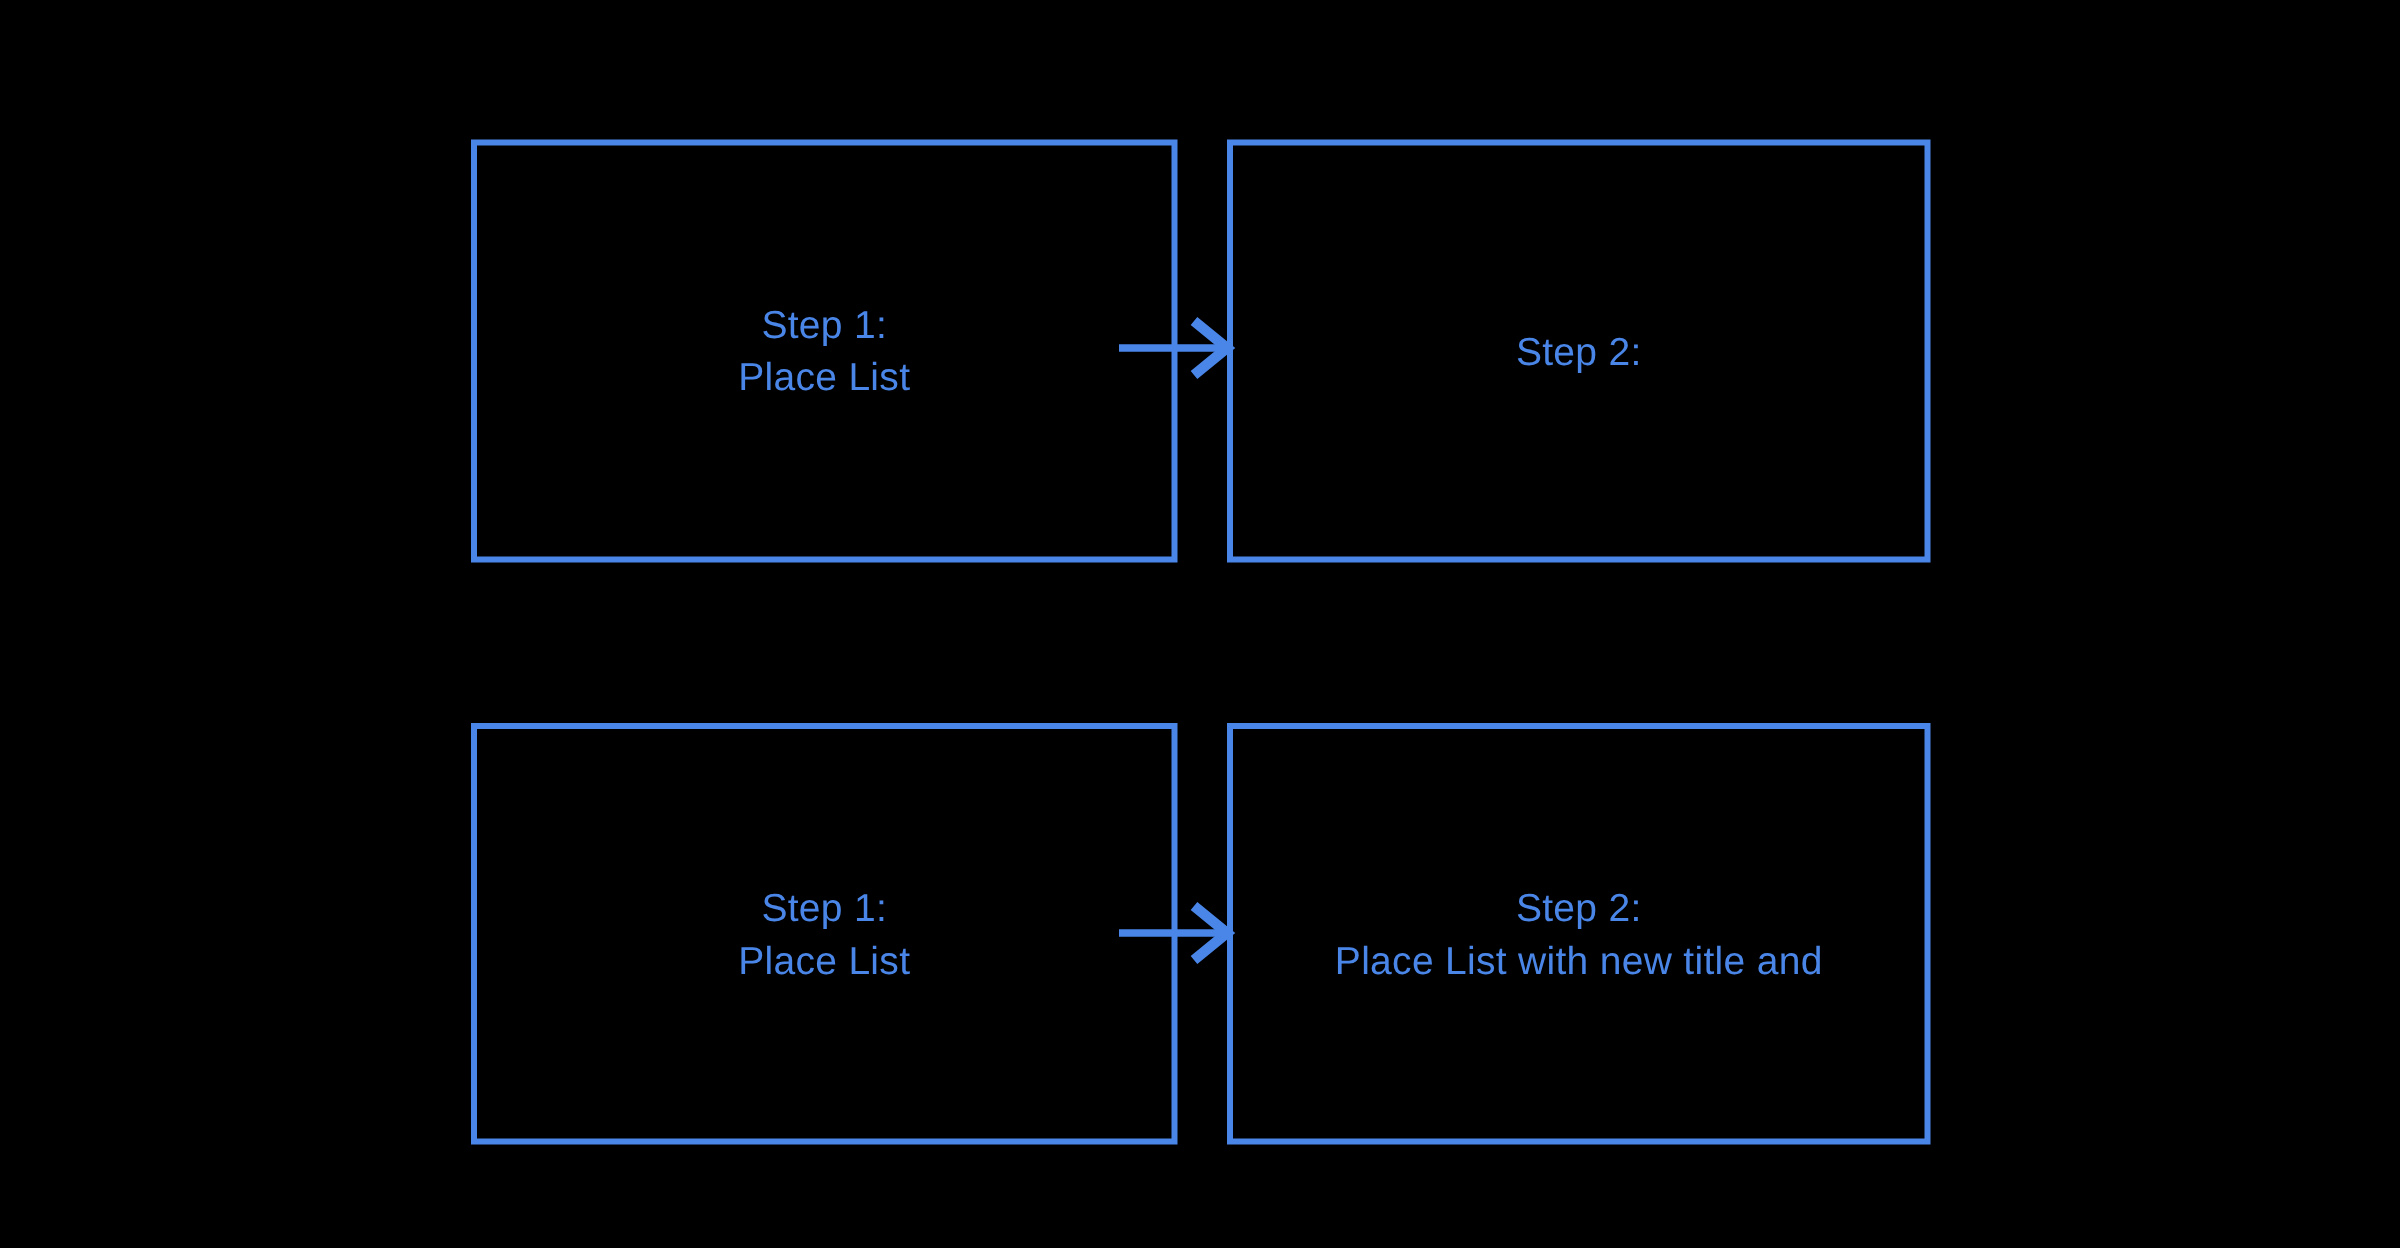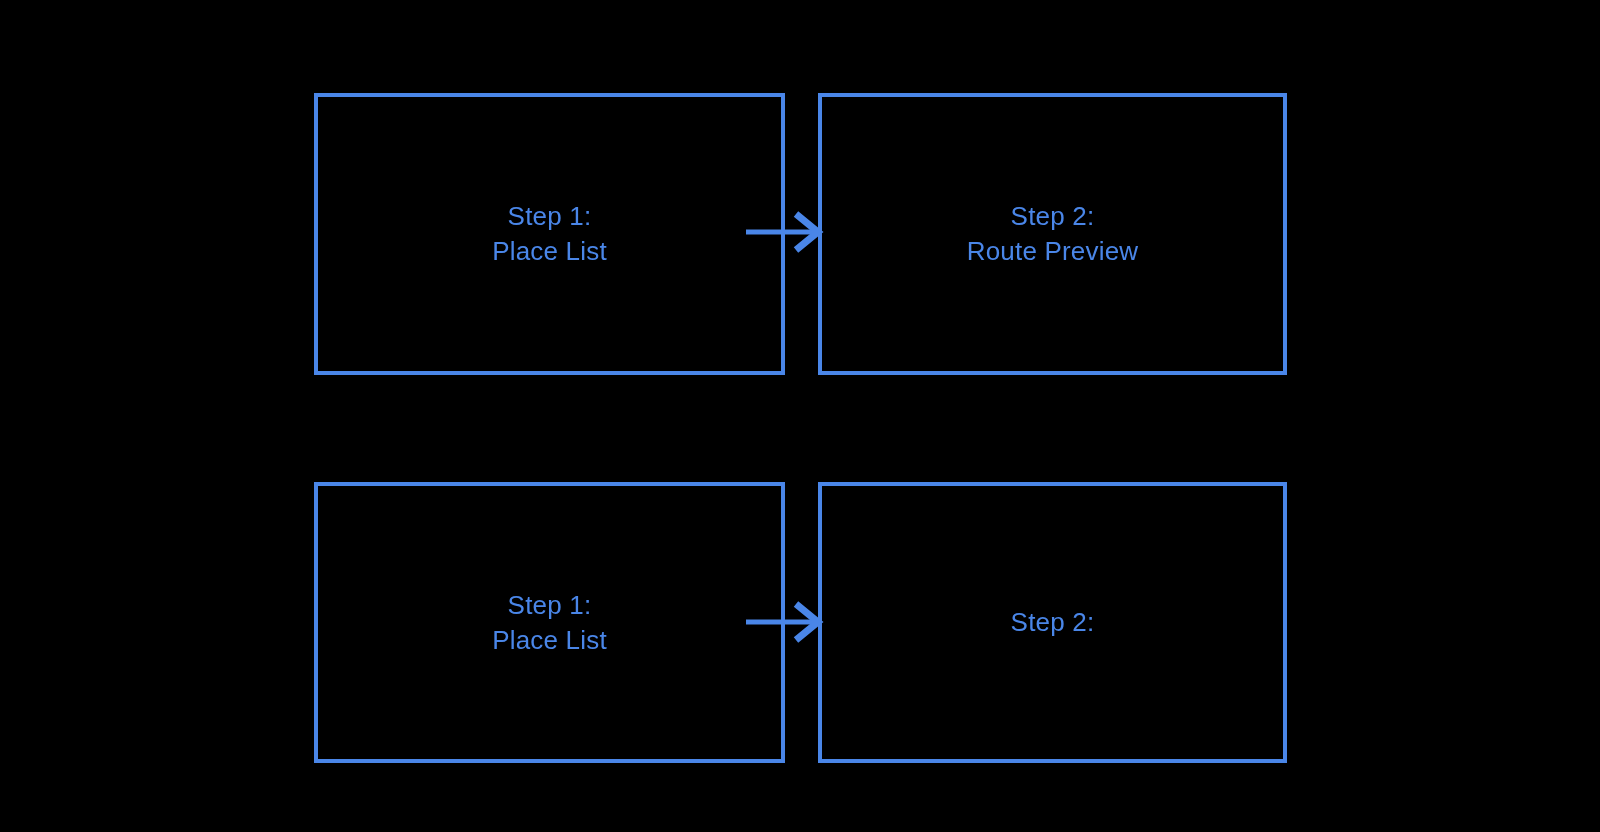--- a/index.html
+++ b/index.html
@@ -66,7 +66,6 @@
 
   <div class="flow-box box-tr">
     <div class="label-line">Step 2:</div>
-    <div class="label-line">Route Preview</div>
   </div>
 
   <div class="flow-box box-bl">

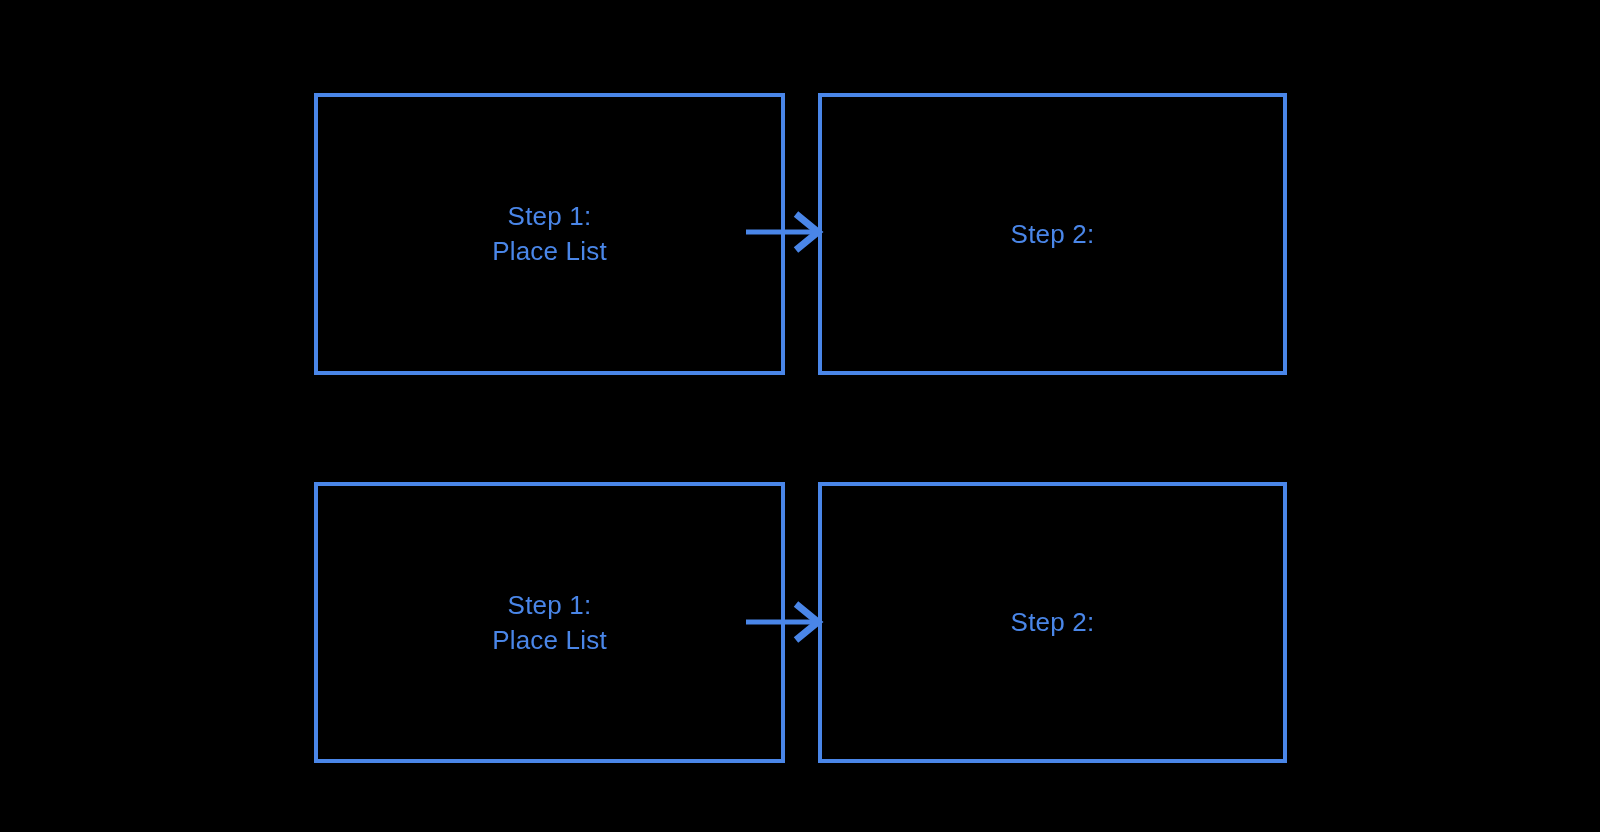--- a/index.html
+++ b/index.html
@@ -80,6 +80,7 @@
 
   <div class="flow-box box-br">
     <div class="label-line">Step 2:</div>
+    <div class="label-line">Place List with new title and</div>
   </div>
 
 </div>

